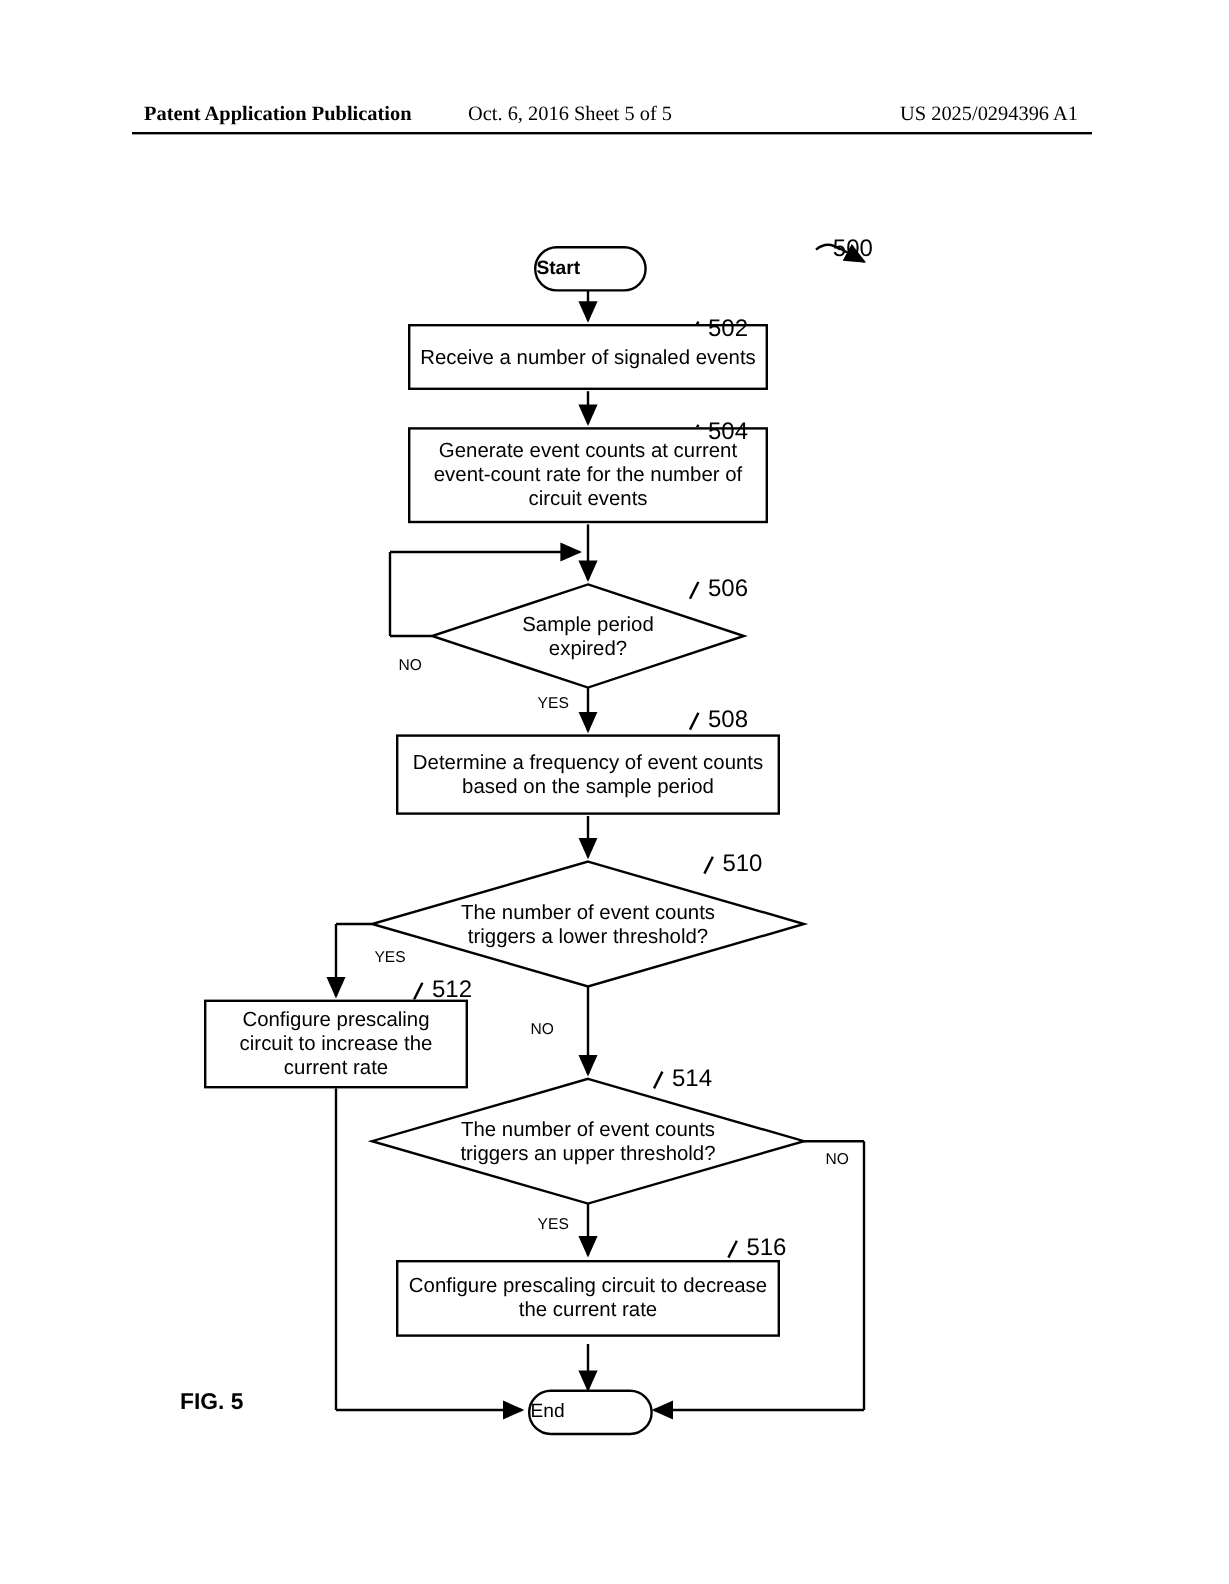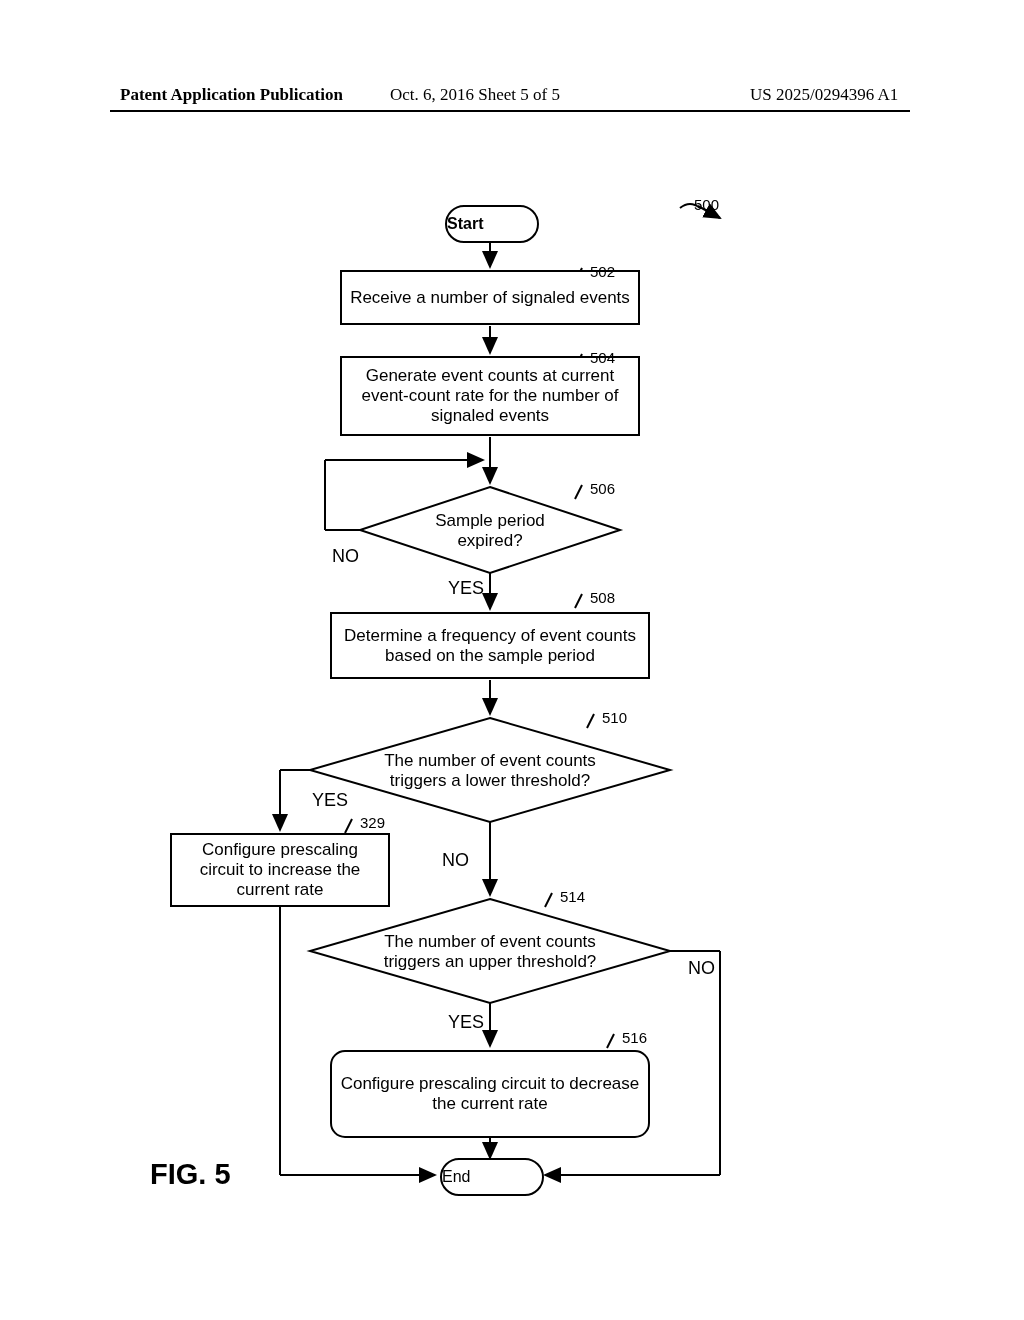--- a/index.html
+++ b/index.html
@@ -88,7 +88,7 @@
     }
     .ref-label {
       position: absolute;
-      font-size: 15px;
+      font-size: 20px;
     }
     svg {
       position: absolute;

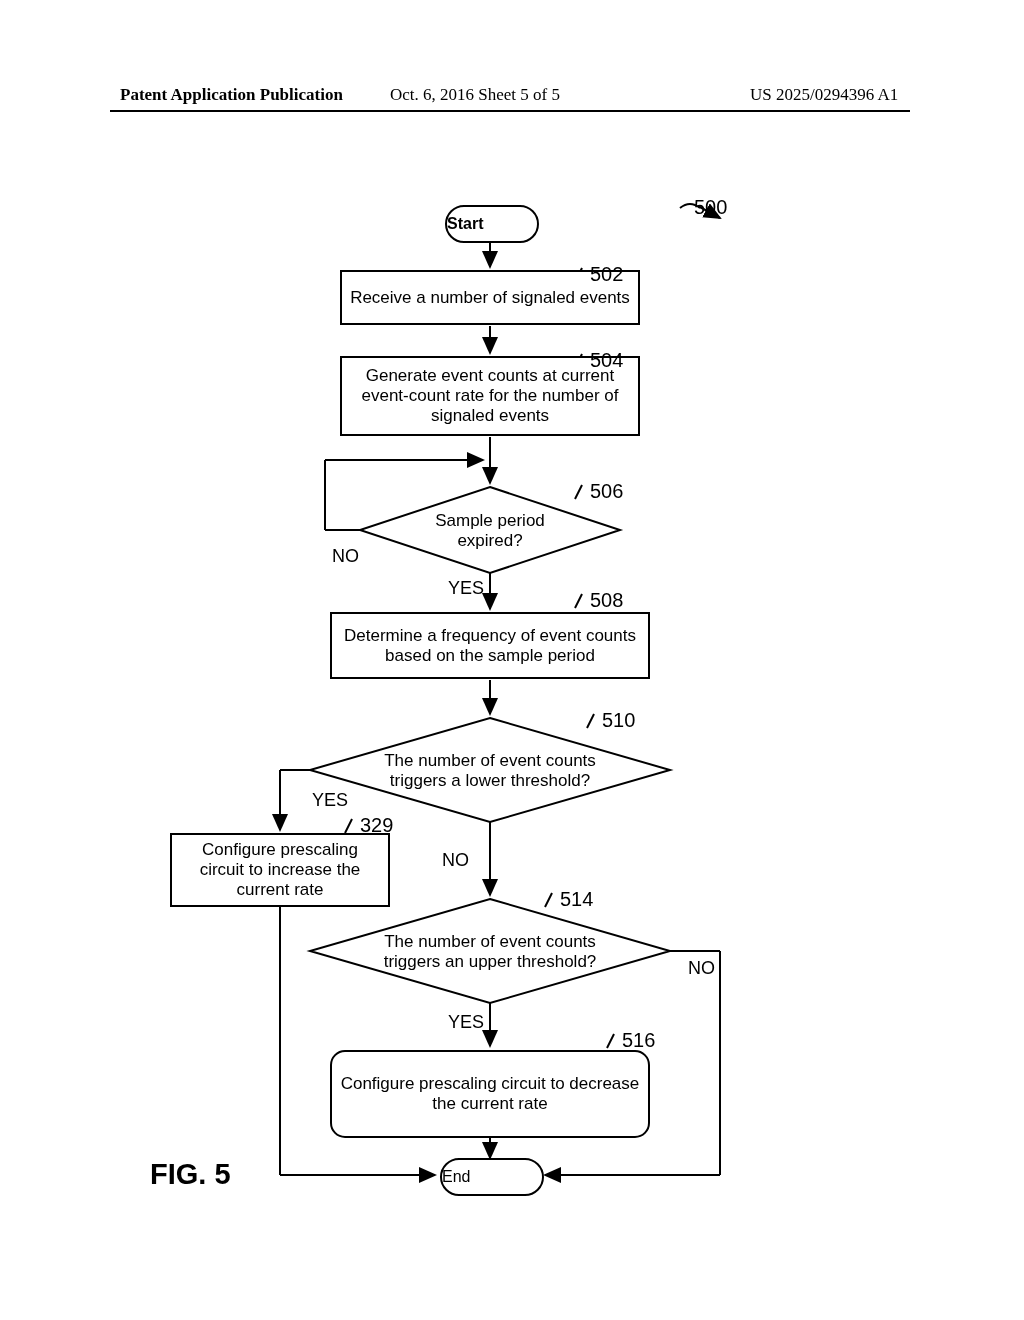--- a/index.html
+++ b/index.html
@@ -178,7 +178,7 @@
     <span>Receive a number of signaled events</span>
   </div>
   <div class="box" style="left:340px; top:356px; width:300px; height:80px;">
-    <span>Generate event counts at current event-count rate for the number of signaled events</span>
+    <span>Generate event counts at current event-count rate for the number of circuit events</span>
   </div>
   <div class="box" style="left:330px; top:612px; width:320px; height:67px;">
     <span>Determine a frequency of event counts based on the sample period</span>

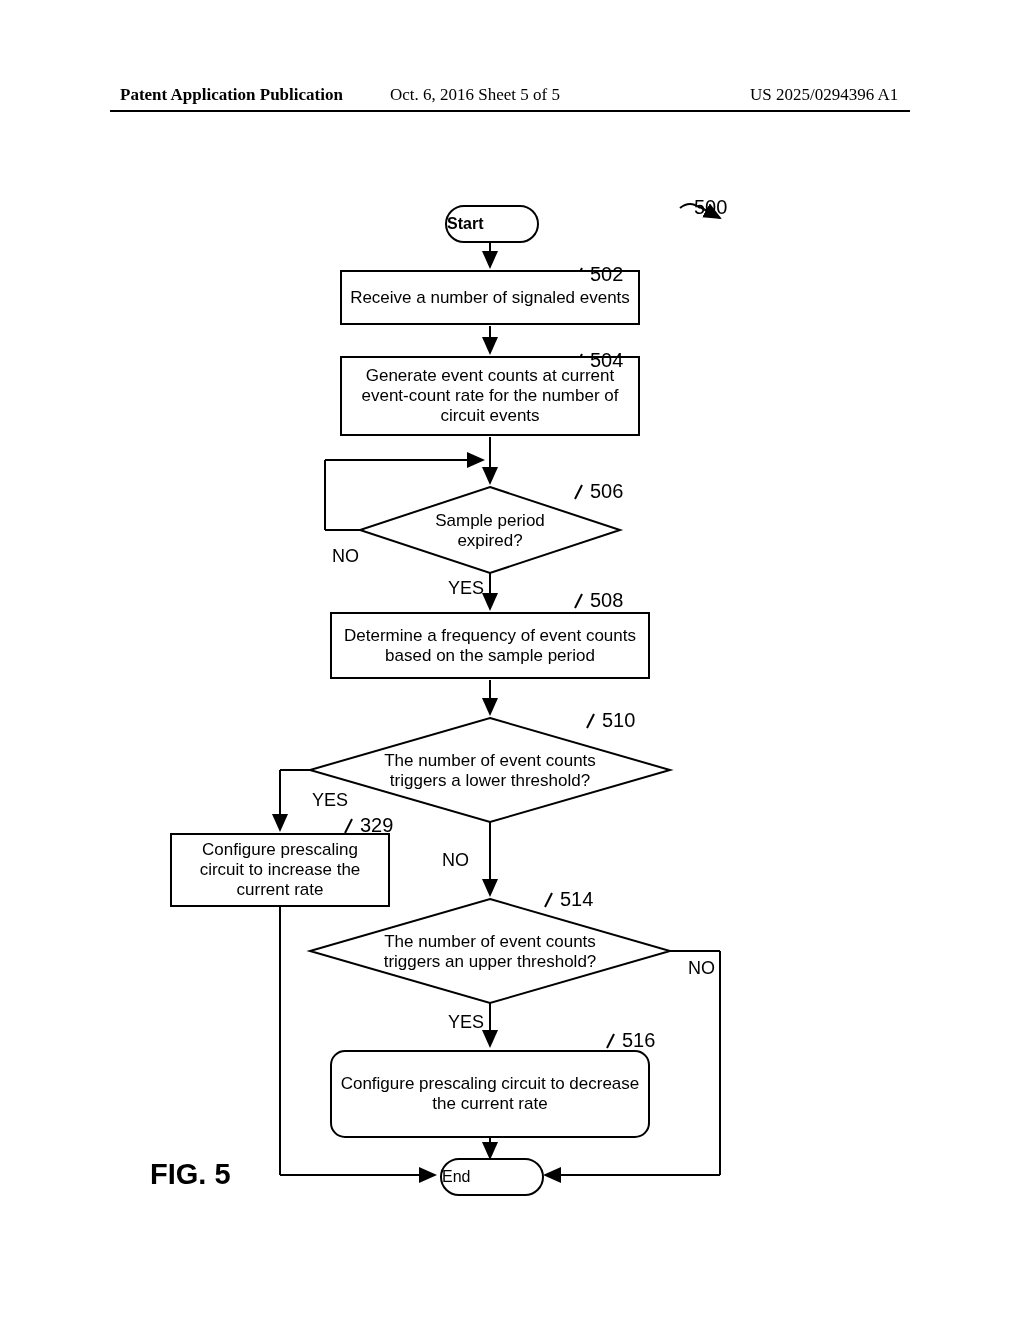--- a/index.html
+++ b/index.html
@@ -79,7 +79,7 @@
     }
     .label {
       position: absolute;
-      font-size: 18px;
+      font-size: 13px;
     }
     .fig-label {
       position: absolute;

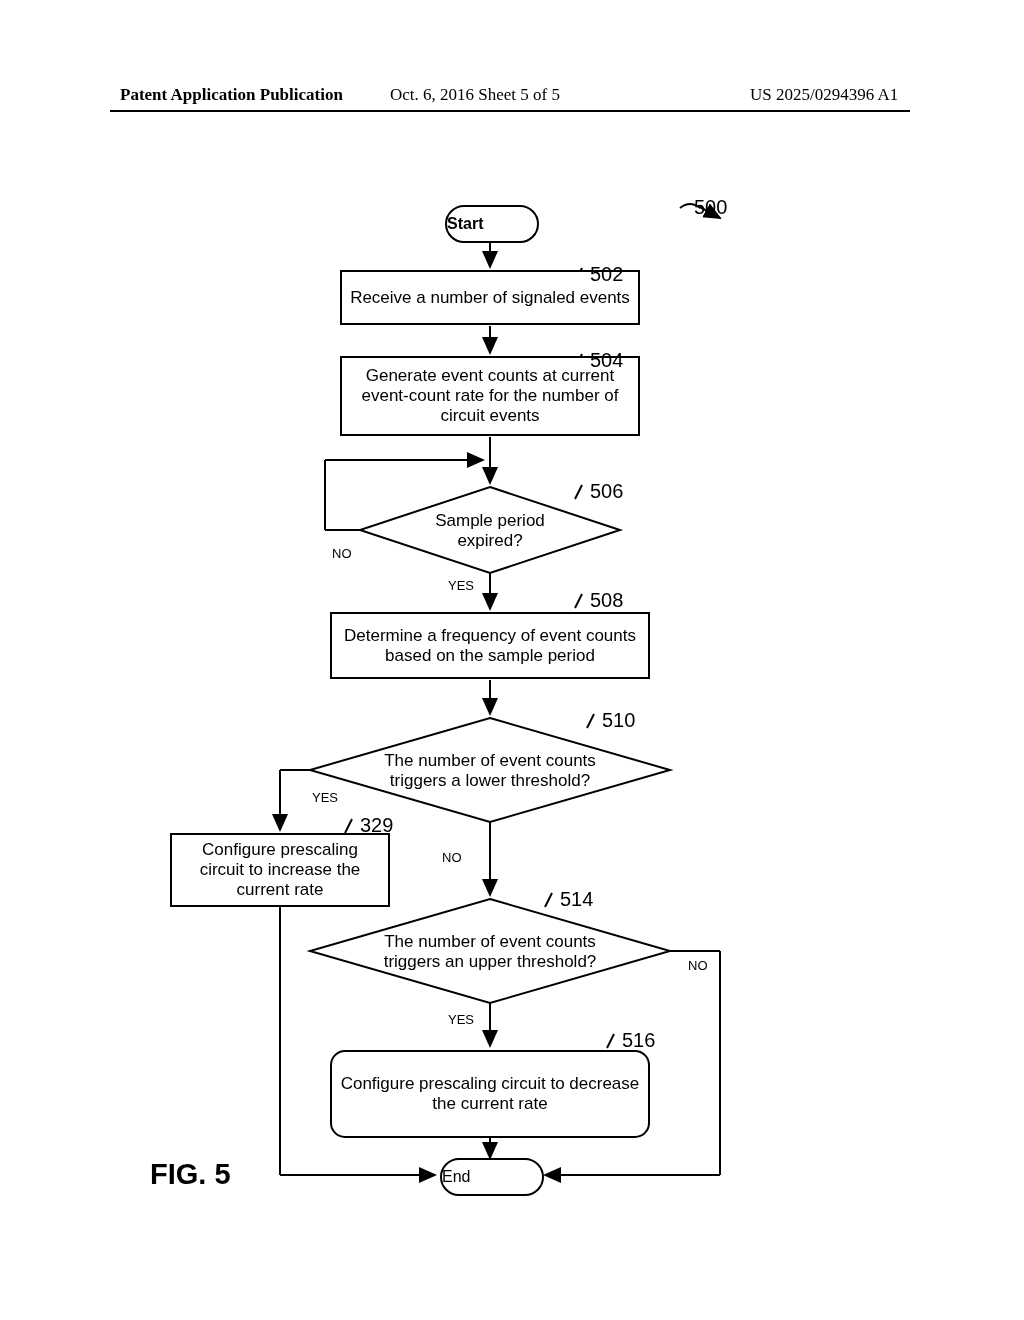--- a/index.html
+++ b/index.html
@@ -207,7 +207,7 @@
   <div class="ref-label" style="left:590px; top:480px;">506</div>
   <div class="ref-label" style="left:590px; top:589px;">508</div>
   <div class="ref-label" style="left:602px; top:709px;">510</div>
-  <div class="ref-label" style="left:360px; top:814px;">329</div>
+  <div class="ref-label" style="left:360px; top:814px;">512</div>
   <div class="ref-label" style="left:560px; top:888px;">514</div>
   <div class="ref-label" style="left:622px; top:1029px;">516</div>
 

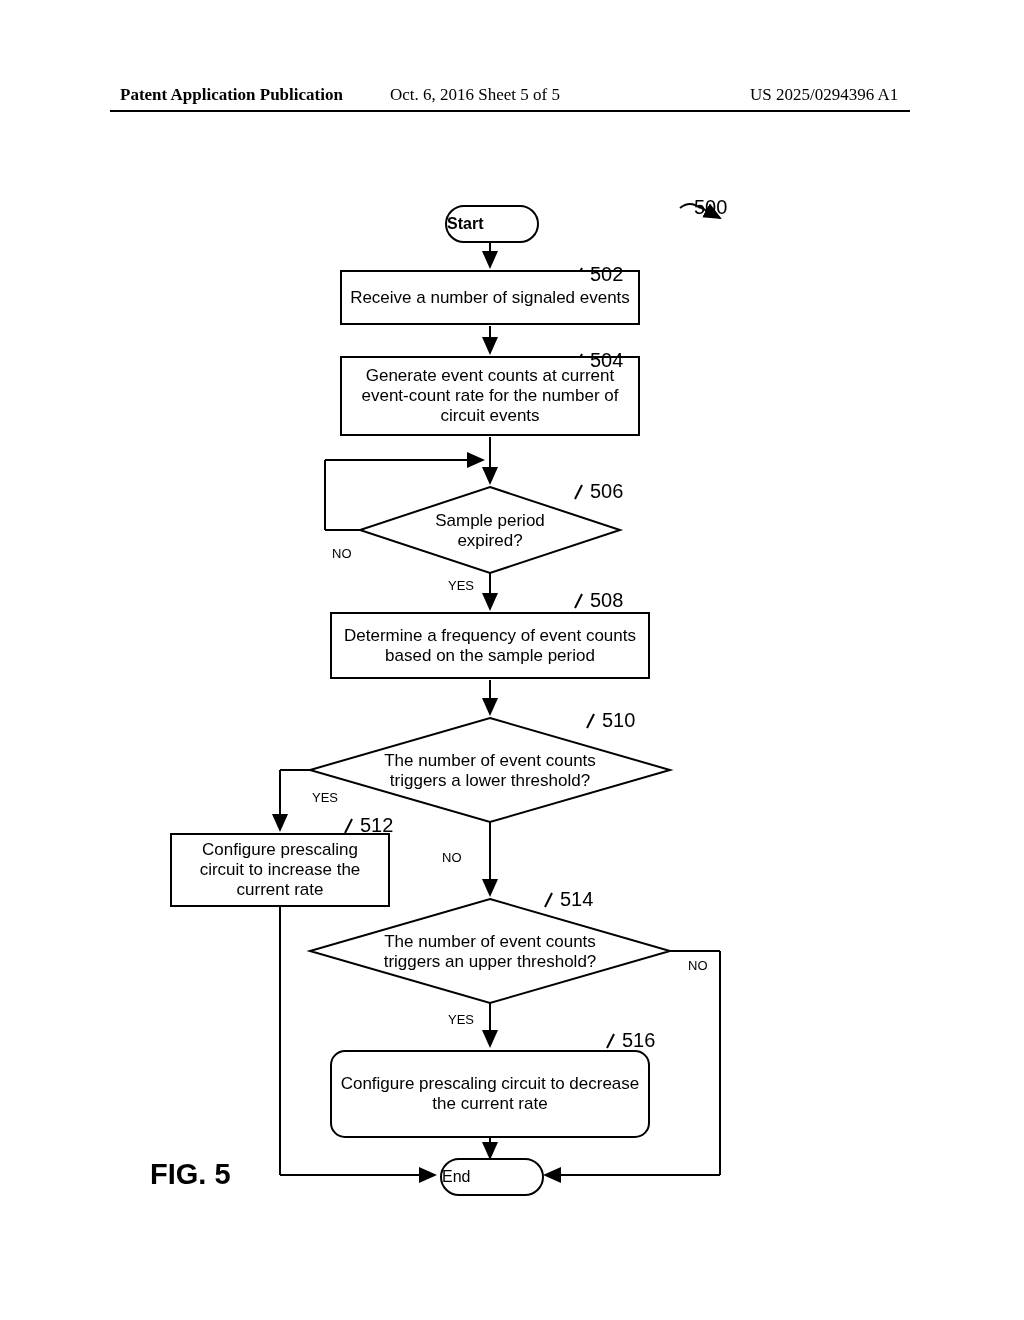--- a/index.html
+++ b/index.html
@@ -186,7 +186,7 @@
   <div class="box" style="left:170px; top:833px; width:220px; height:74px;">
     <span>Configure prescaling circuit to increase the current rate</span>
   </div>
-  <div class="box" style="left:330px; top:1050px; width:320px; height:88px;border-radius:15px;">
+  <div class="box" style="left:330px; top:1050px; width:320px; height:64px;">
     <span>Configure prescaling circuit to decrease the current rate</span>
   </div>
 

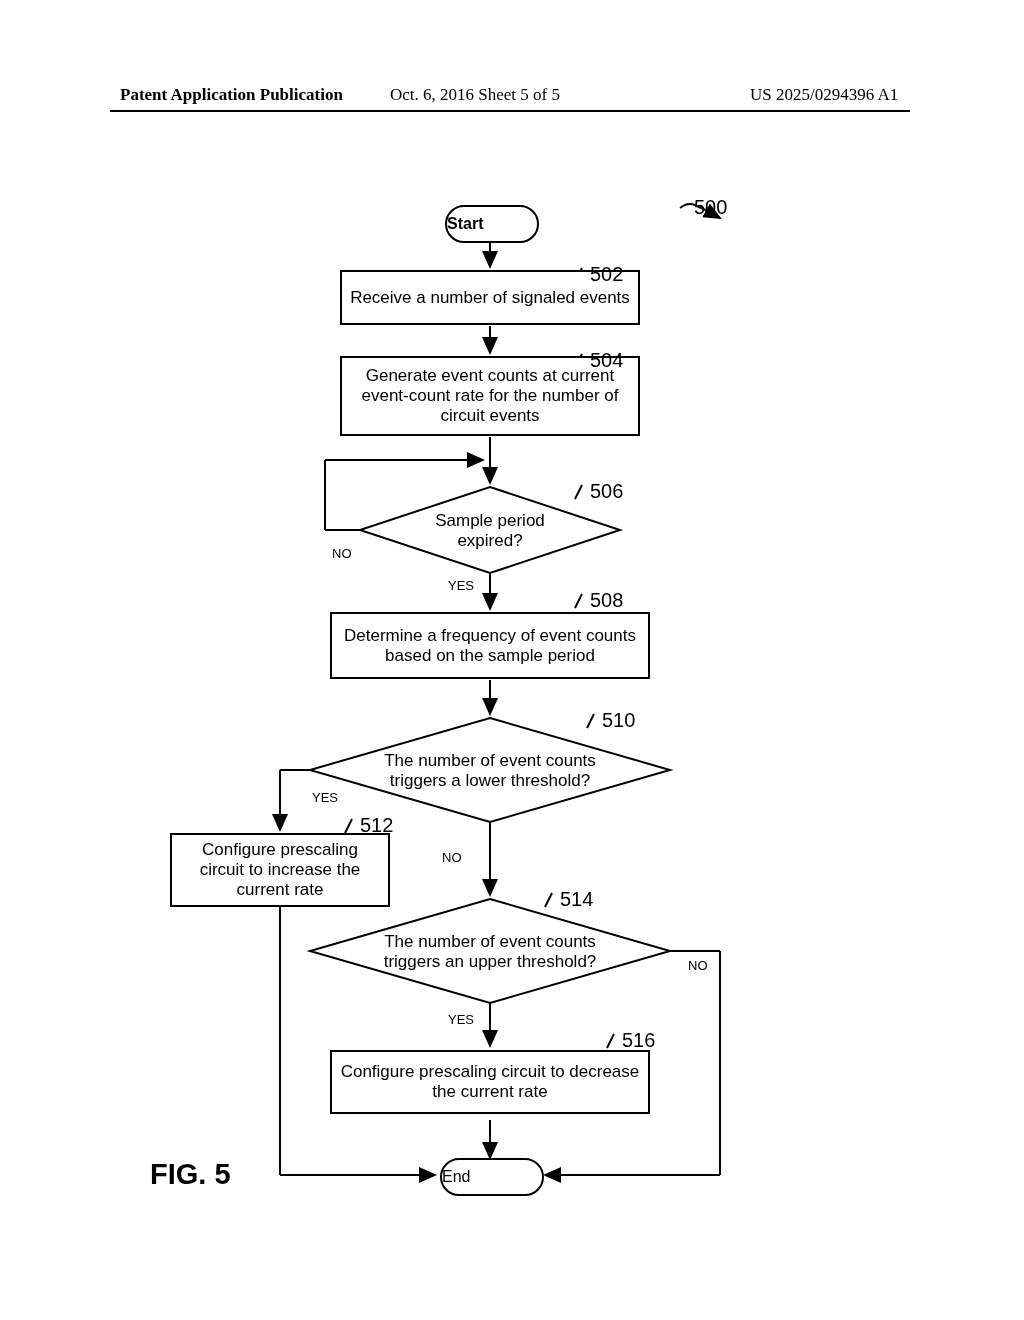--- a/index.html
+++ b/index.html
@@ -83,7 +83,7 @@
     }
     .fig-label {
       position: absolute;
-      font-size: 29px;
+      font-size: 19px;
       font-weight: bold;
     }
     .ref-label {

